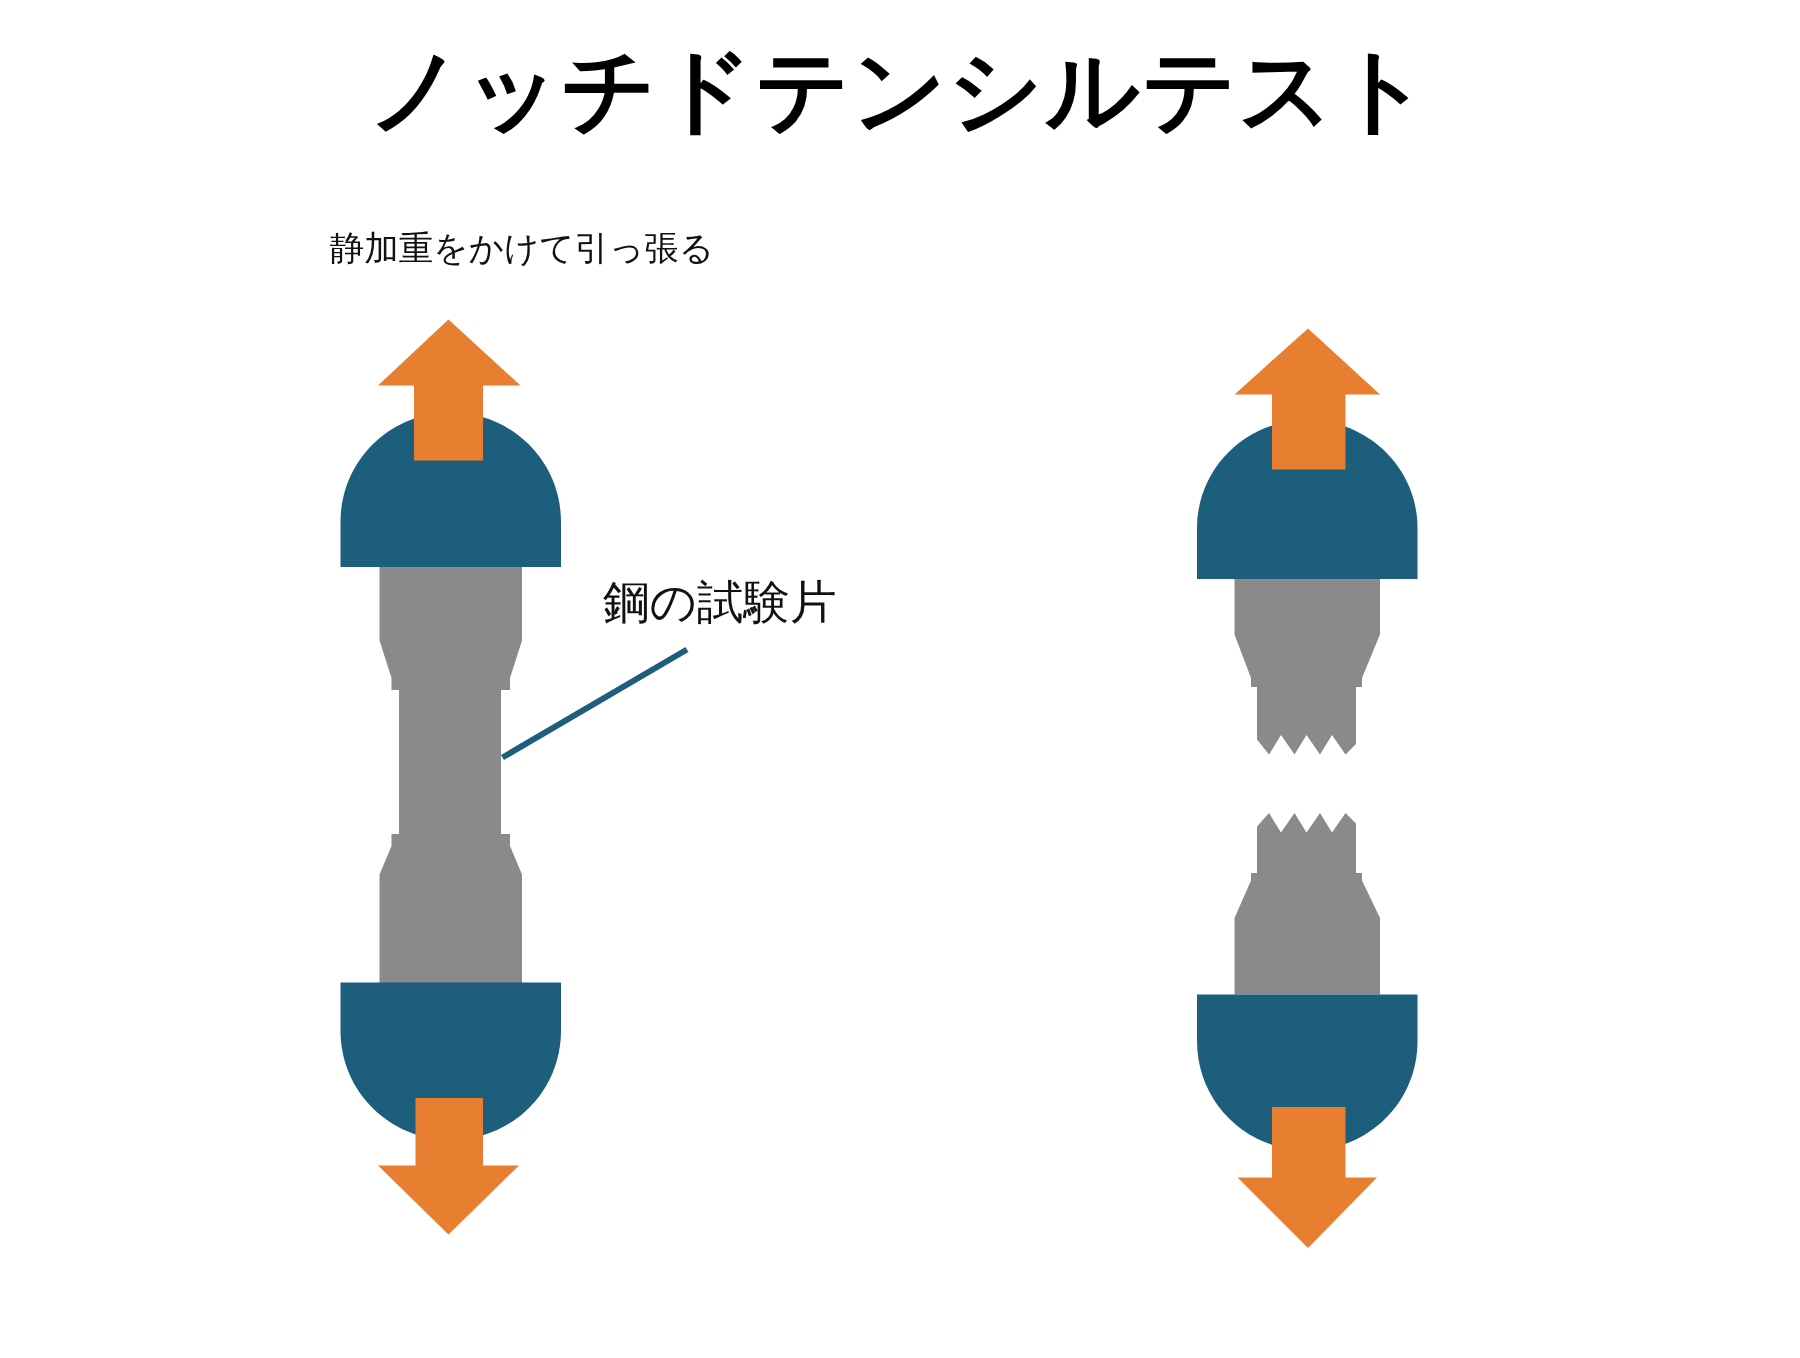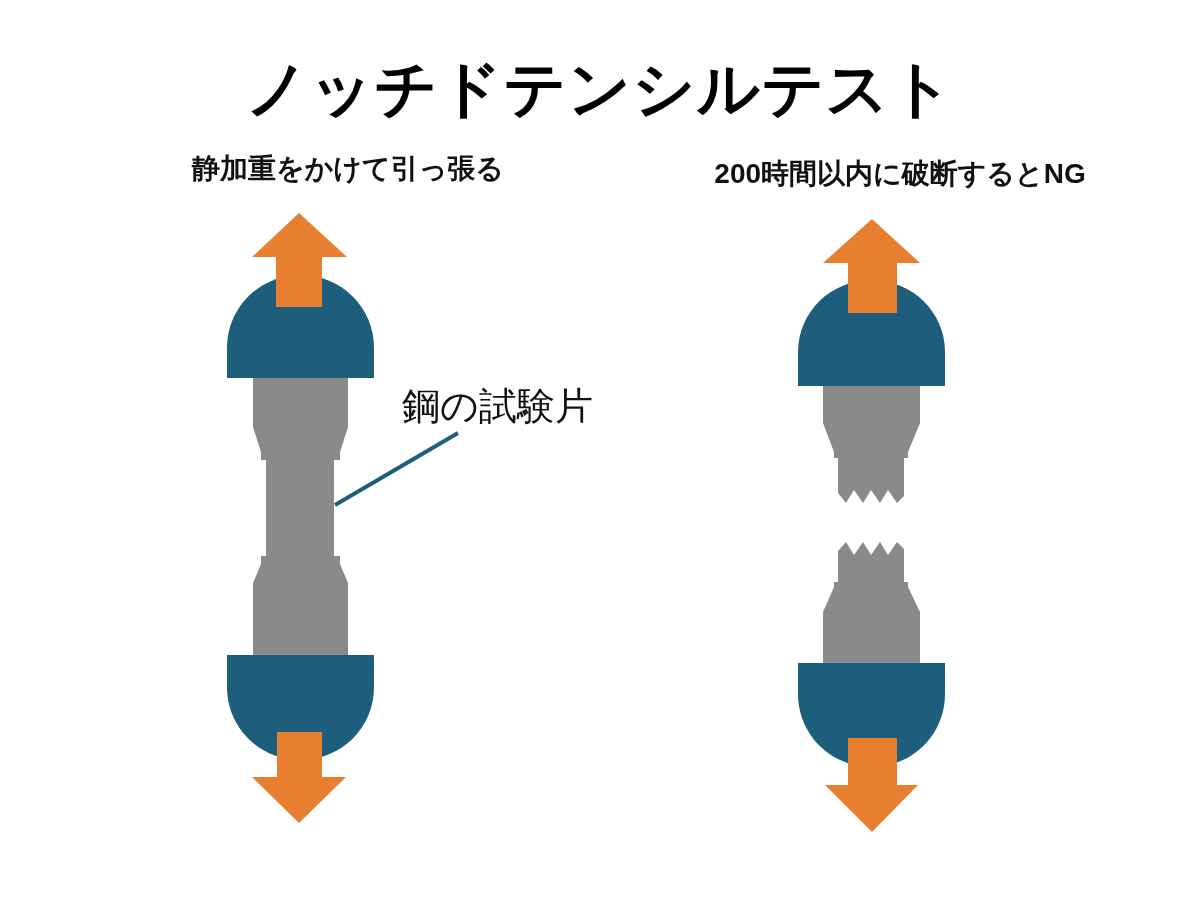--- a/index.html
+++ b/index.html
@@ -22,7 +22,6 @@
     color: #000000;
     letter-spacing: 1px;
     white-space: nowrap;
-    margin-top: 29px;
   }
   .caption {
     position: absolute;

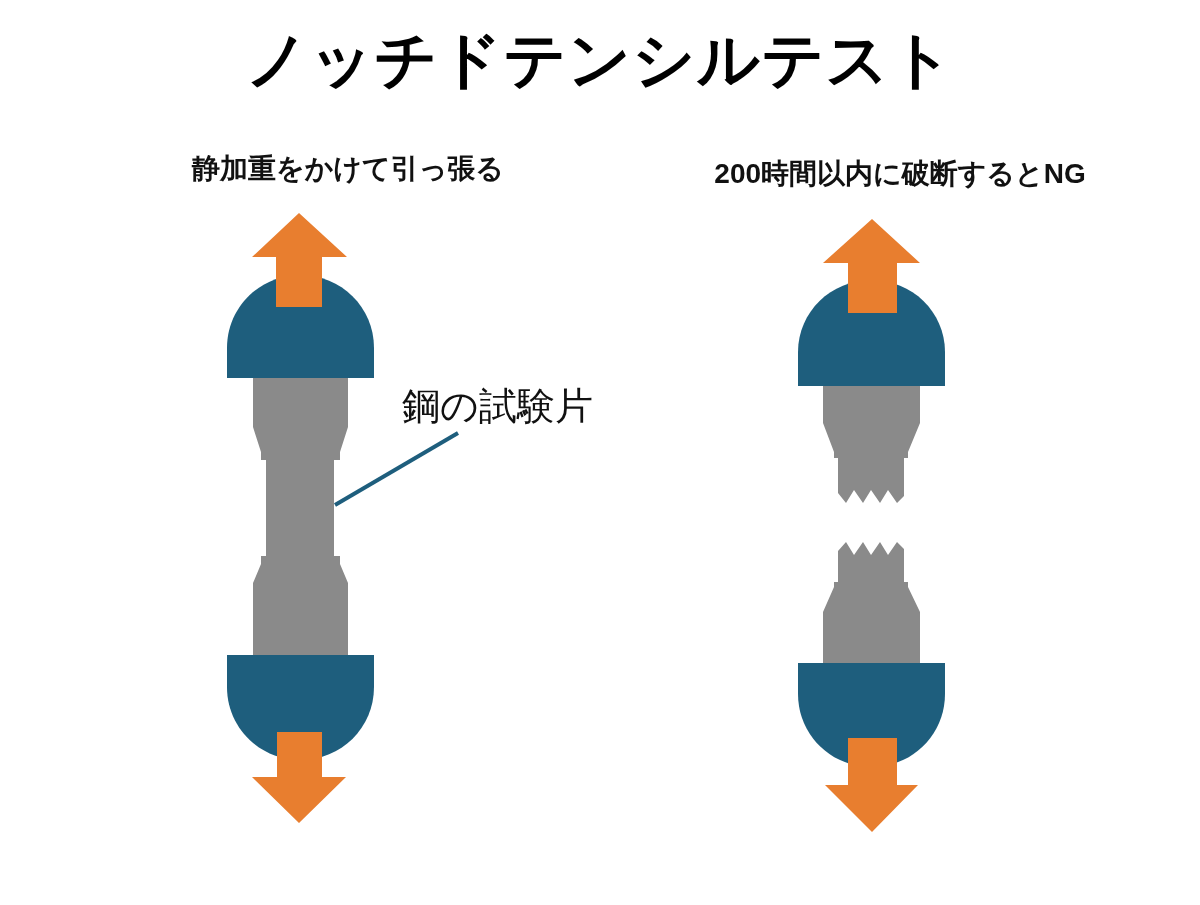--- a/index.html
+++ b/index.html
@@ -25,11 +25,10 @@
   }
   .caption {
     position: absolute;
-    font-size: 28px;
+    font-size: 23px;
     color: #111111;
     white-space: nowrap;
     transform: translateX(-50%);
-    font-weight: bold;
   }
   .caption-left  { left: 348px; top: 150px; }
   .caption-right { left: 900px; top: 155px; }

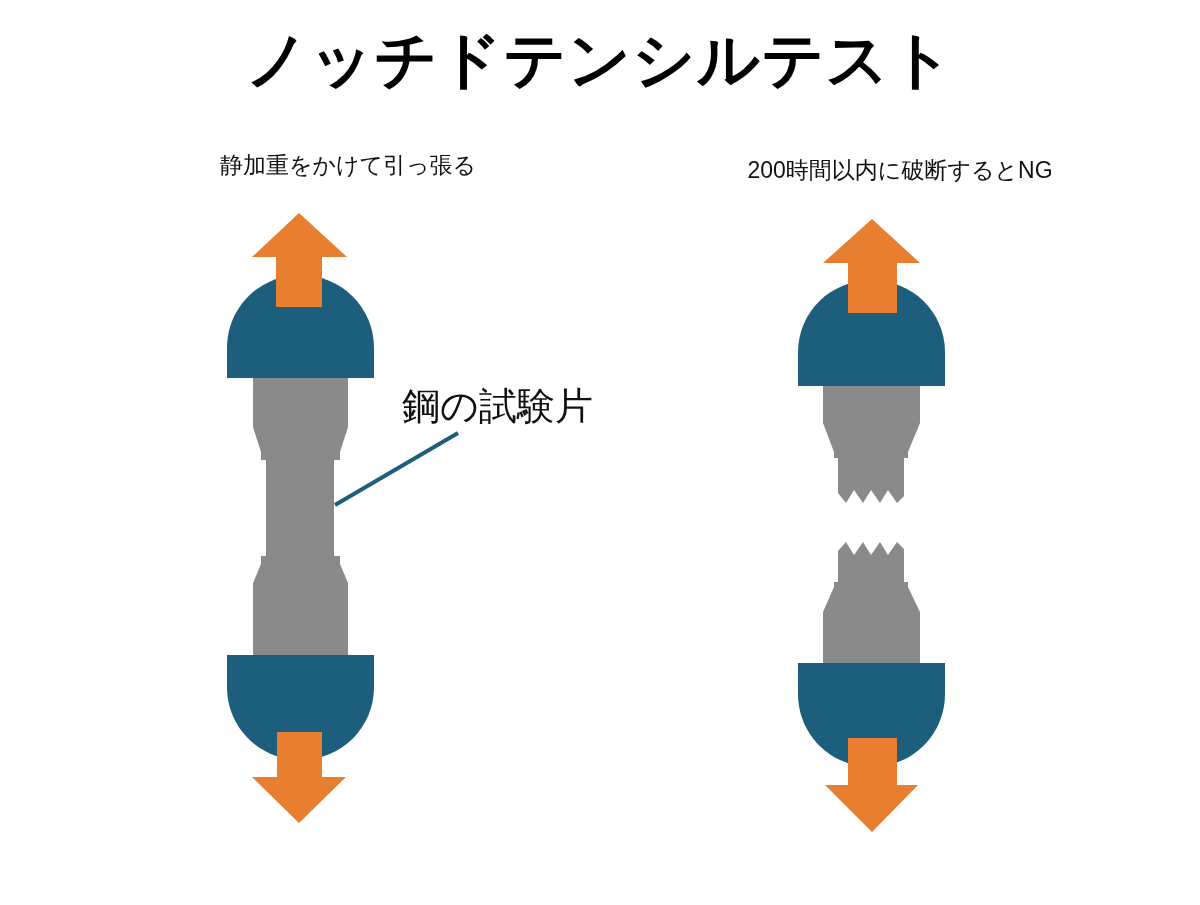--- a/index.html
+++ b/index.html
@@ -50,7 +50,6 @@
   <div class="title">ノッチドテンシルテスト</div>
 
   <div class="caption caption-left">静加重をかけて引っ張る</div>
-  <div class="caption caption-right">200時間以内に破断するとNG</div>
 
   <svg class="shapes" width="1200" height="905" viewBox="0 0 1200 905">
 

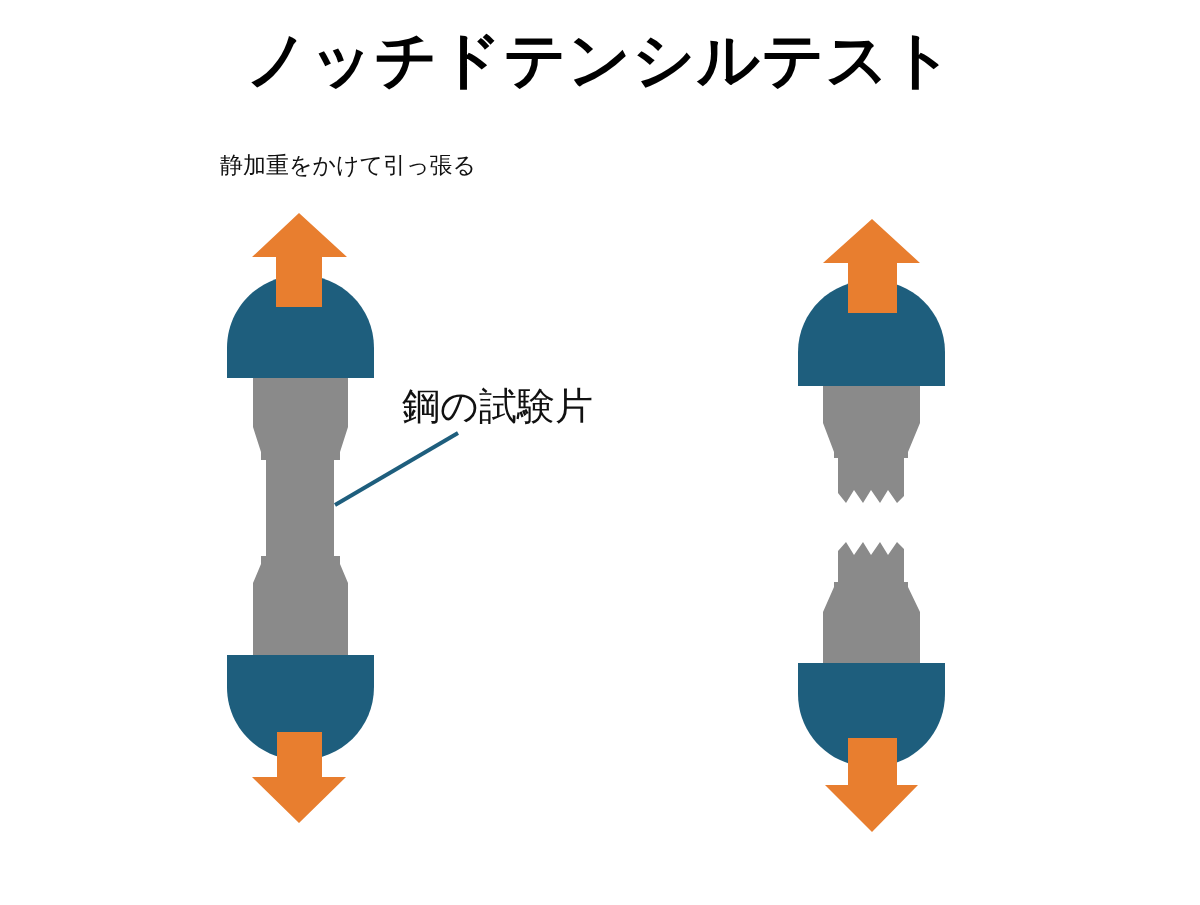--- a/index.html
+++ b/index.html
@@ -34,7 +34,7 @@
   .caption-right { left: 900px; top: 155px; }
   .ann {
     position: absolute;
-    font-size: 38px;
+    font-size: 31px;
     color: #111111;
     white-space: nowrap;
   }

